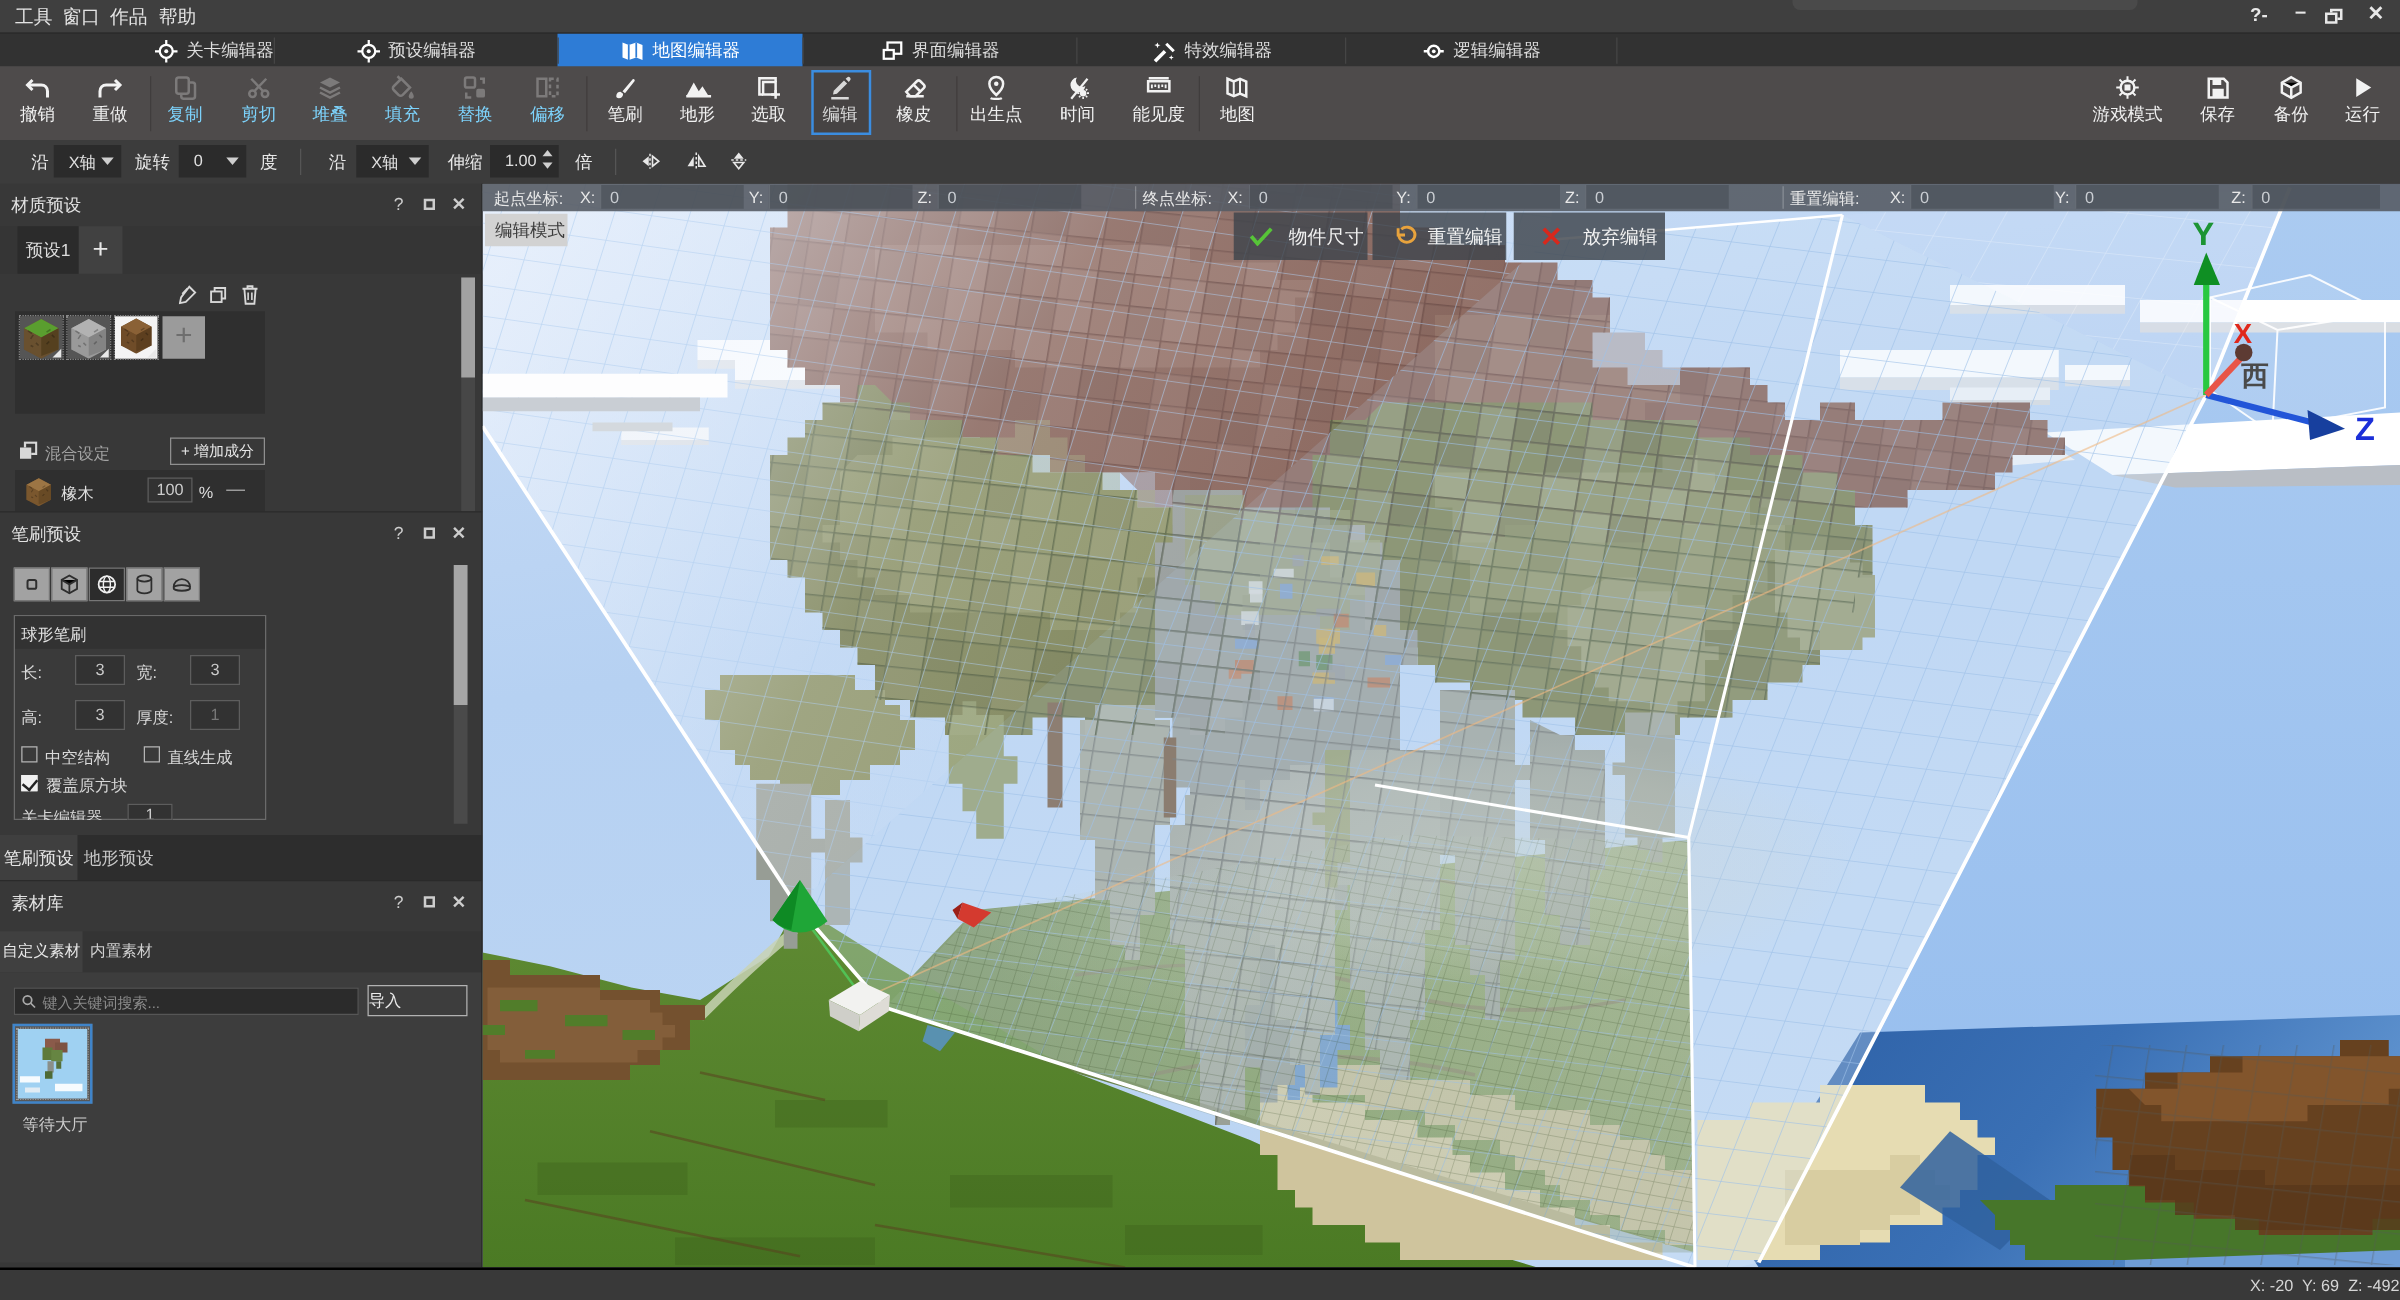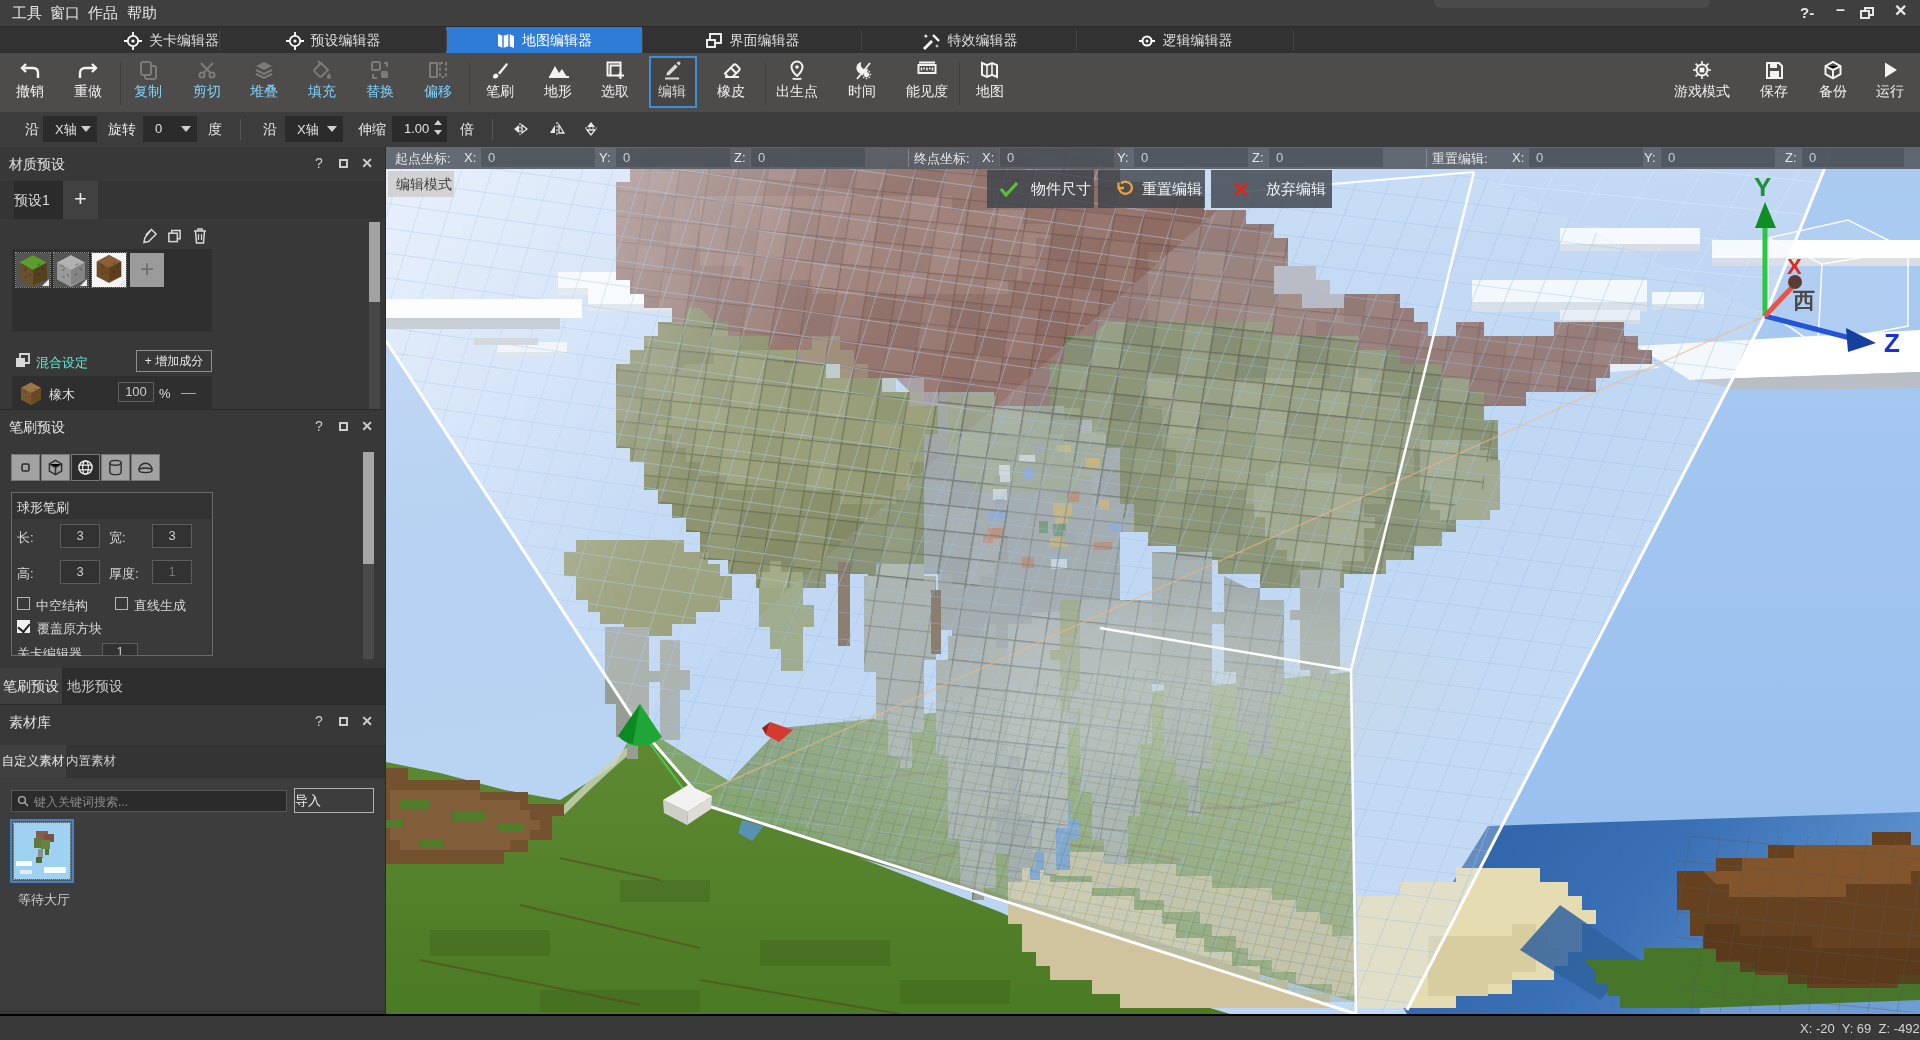--- a/index.html
+++ b/index.html
@@ -322,7 +322,7 @@
       <div class="pbtns"><span style="width:14px">?</span><span style="width:13px;margin-left:11px"><span style="display:inline-block;width:9px;height:9px;border:2px solid #cdcdcd"></span></span><span style="width:14px;margin-left:10px;font-weight:bold">✕</span></div>
     </div>
     <div class="abs" style="left:0;top:34px;width:386px;height:38px;background:#353535"></div>
-    <div class="abs" style="left:14px;top:34px;width:49px;height:38px;background:#2b2b2b;color:#dcdcdc;font-size:14px;text-align:left;line-height:38px">预设1</div>
+    <div class="abs" style="left:14px;top:34px;width:49px;height:38px;background:#2b2b2b;color:#dcdcdc;font-size:14px;text-align:center;line-height:38px">预设1</div>
     <div class="abs" style="left:63px;top:34px;width:35px;height:38px;background:#414141;color:#e8e8e8;font-size:22px;text-align:center;line-height:36px">+</div>
     <div class="abs" style="left:143px;top:80px"><svg width="15" height="17" viewBox="0 0 16 17">
         <path d="M9 2l5 5-8 8-5 1 1-5z" fill="none" stroke="#d8d8d8" stroke-width="1.6"></path>

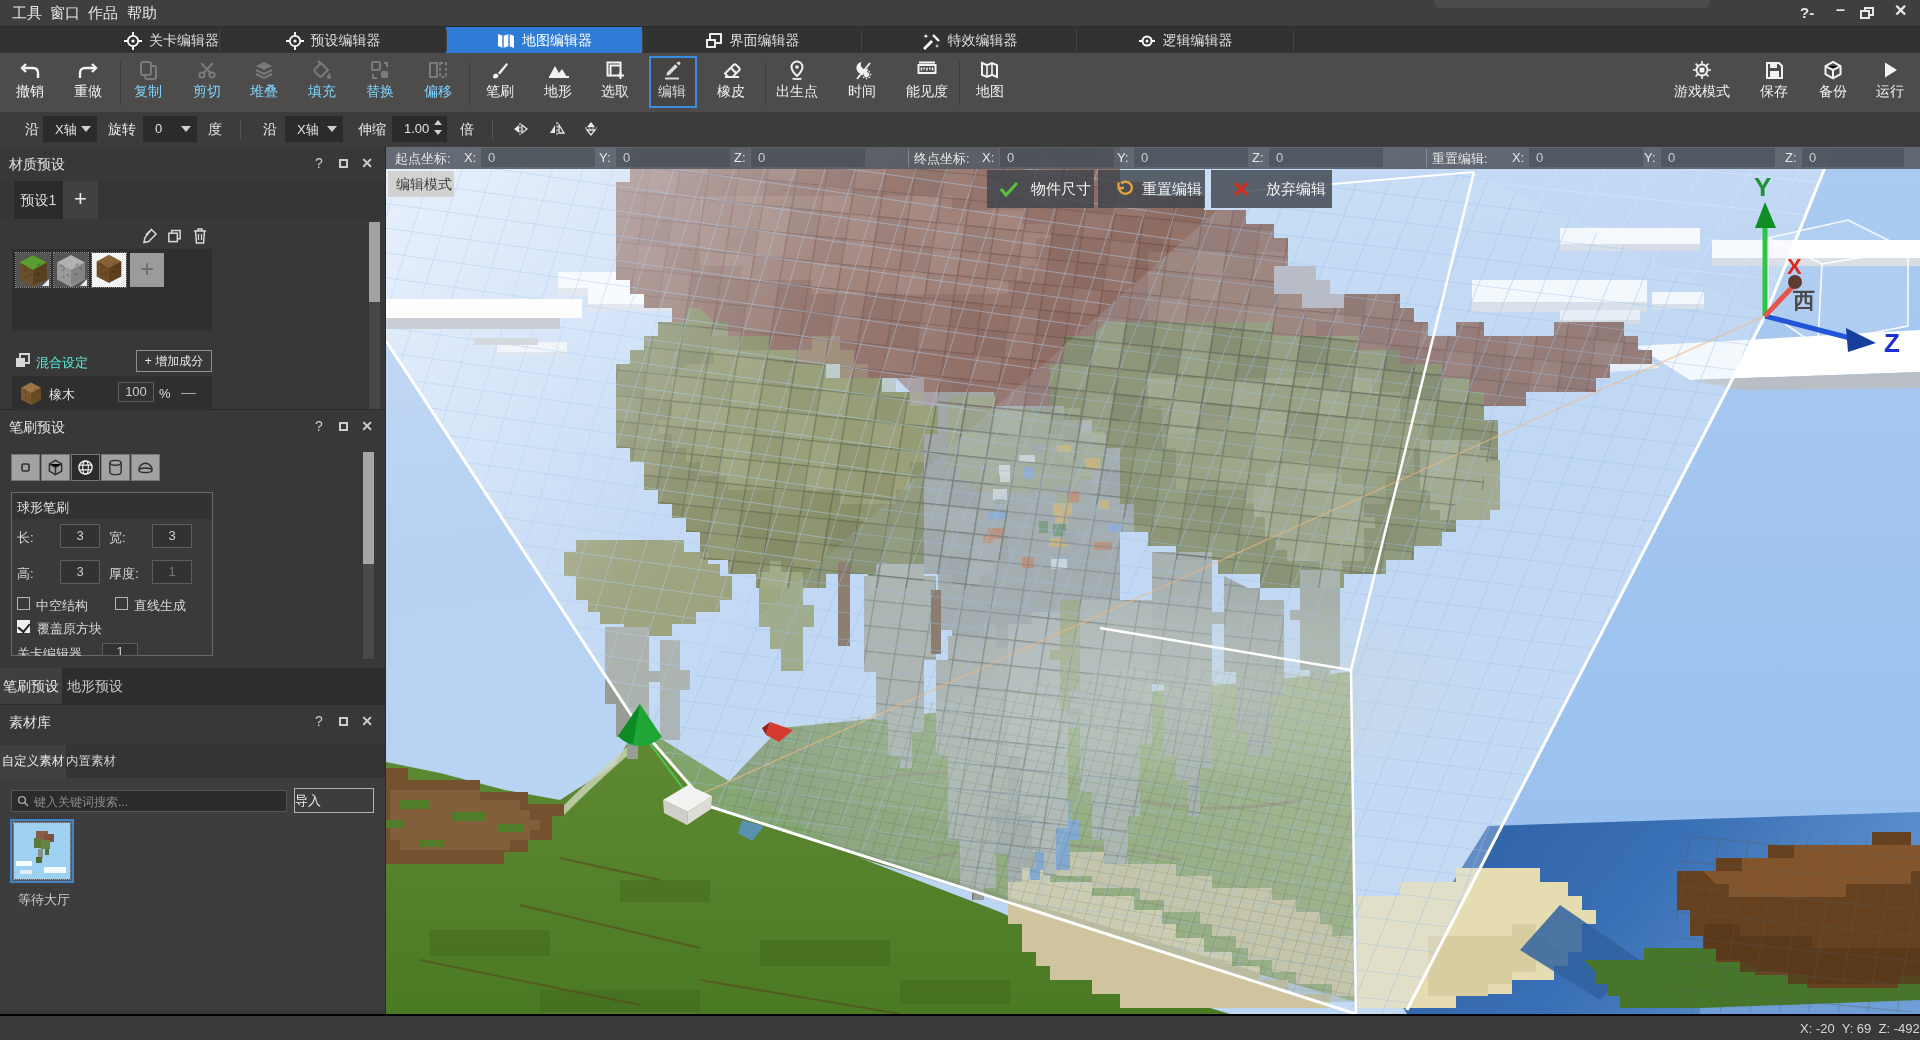--- a/index.html
+++ b/index.html
@@ -366,7 +366,7 @@
         <rect x="1" y="5" width="9" height="9" fill="#d8d8d8"></rect>
         <path d="M5 5V1h9v9h-4" fill="none" stroke="#d8d8d8" stroke-width="1.8"></path>
       </svg></div>
-    <div class="abs" style="left:36px;top:207px;color:#5eead4;font-size:13px">混合设定</div>
+    <div class="abs" style="left:36px;top:207px;color:#a3a3a3;font-size:13px">混合设定</div>
     <div class="abs" style="left:136px;top:203px;width:76px;height:22px;border:1px solid #8f8f8f;color:#e8e8e8;font-size:12px;text-align:center;line-height:20px">+ 增加成分</div>
     <div class="abs" style="left:12px;top:229px;width:200px;height:33px;background:#2f2f2f"></div>
     <div class="abs" style="left:19px;top:234px"><svg width="24" height="24" viewBox="0 0 32 32">

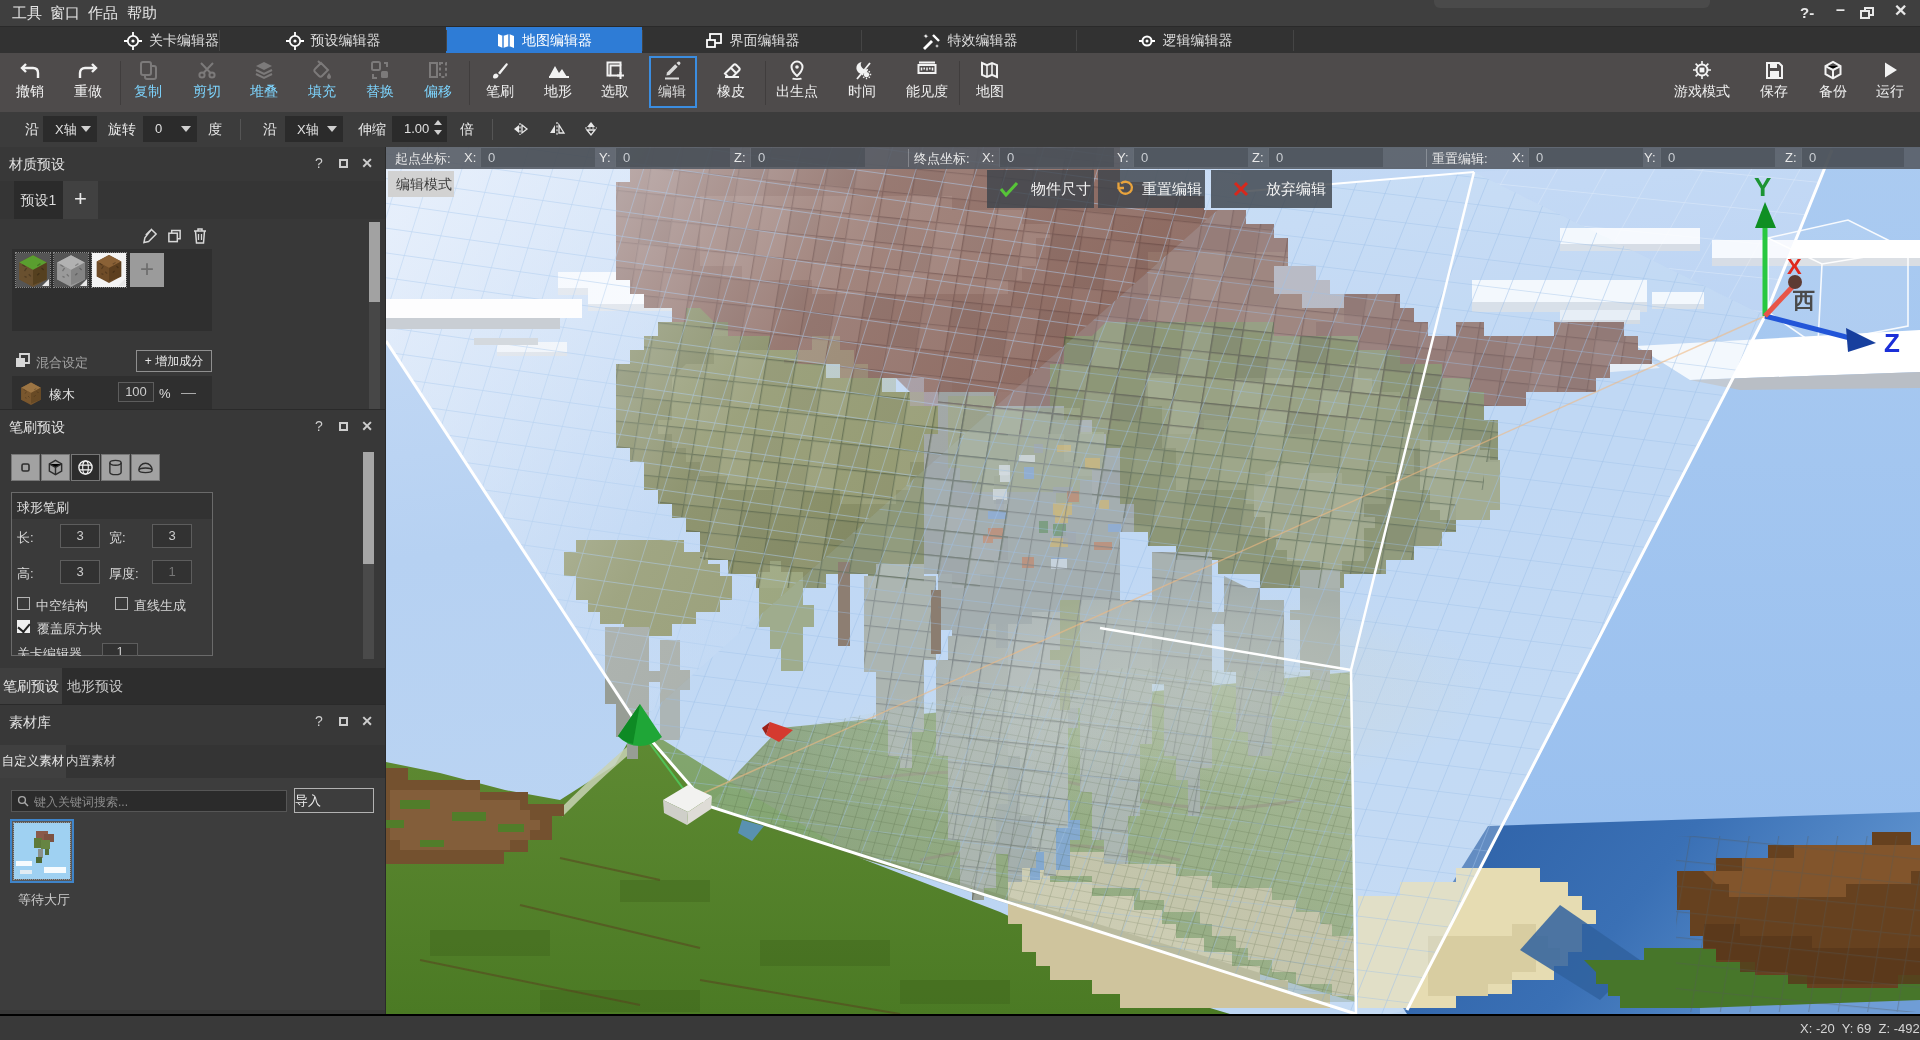--- a/index.html
+++ b/index.html
@@ -446,7 +446,7 @@
     </div>
     <div class="abs" style="left:0;top:598px;width:386px;height:33px;background:#343434"></div>
     <div class="abs" style="left:0;top:598px;width:66px;height:33px;background:#404040;color:#e8e8e8;font-size:12.5px;text-align:center;line-height:33px;white-space:nowrap">自定义素材</div>
-    <div class="abs" style="left:66px;top:598px;width:56px;height:33px;color:#d0d0d0;font-size:12.5px;text-align:left;line-height:33px;white-space:nowrap">内置素材</div>
+    <div class="abs" style="left:66px;top:598px;width:56px;height:33px;color:#d0d0d0;font-size:12.5px;text-align:right;line-height:33px;white-space:nowrap">内置素材</div>
     <div class="abs" style="left:0;top:631px;width:386px;height:232px;background:#3d3d3d"></div>
     <div class="abs" style="left:11px;top:643px;width:276px;height:22px;background:#2b2b2b;border:1px solid #565656">
       <svg width="12" height="12" viewBox="0 0 12 12" style="position:absolute;left:5px;top:4px">

